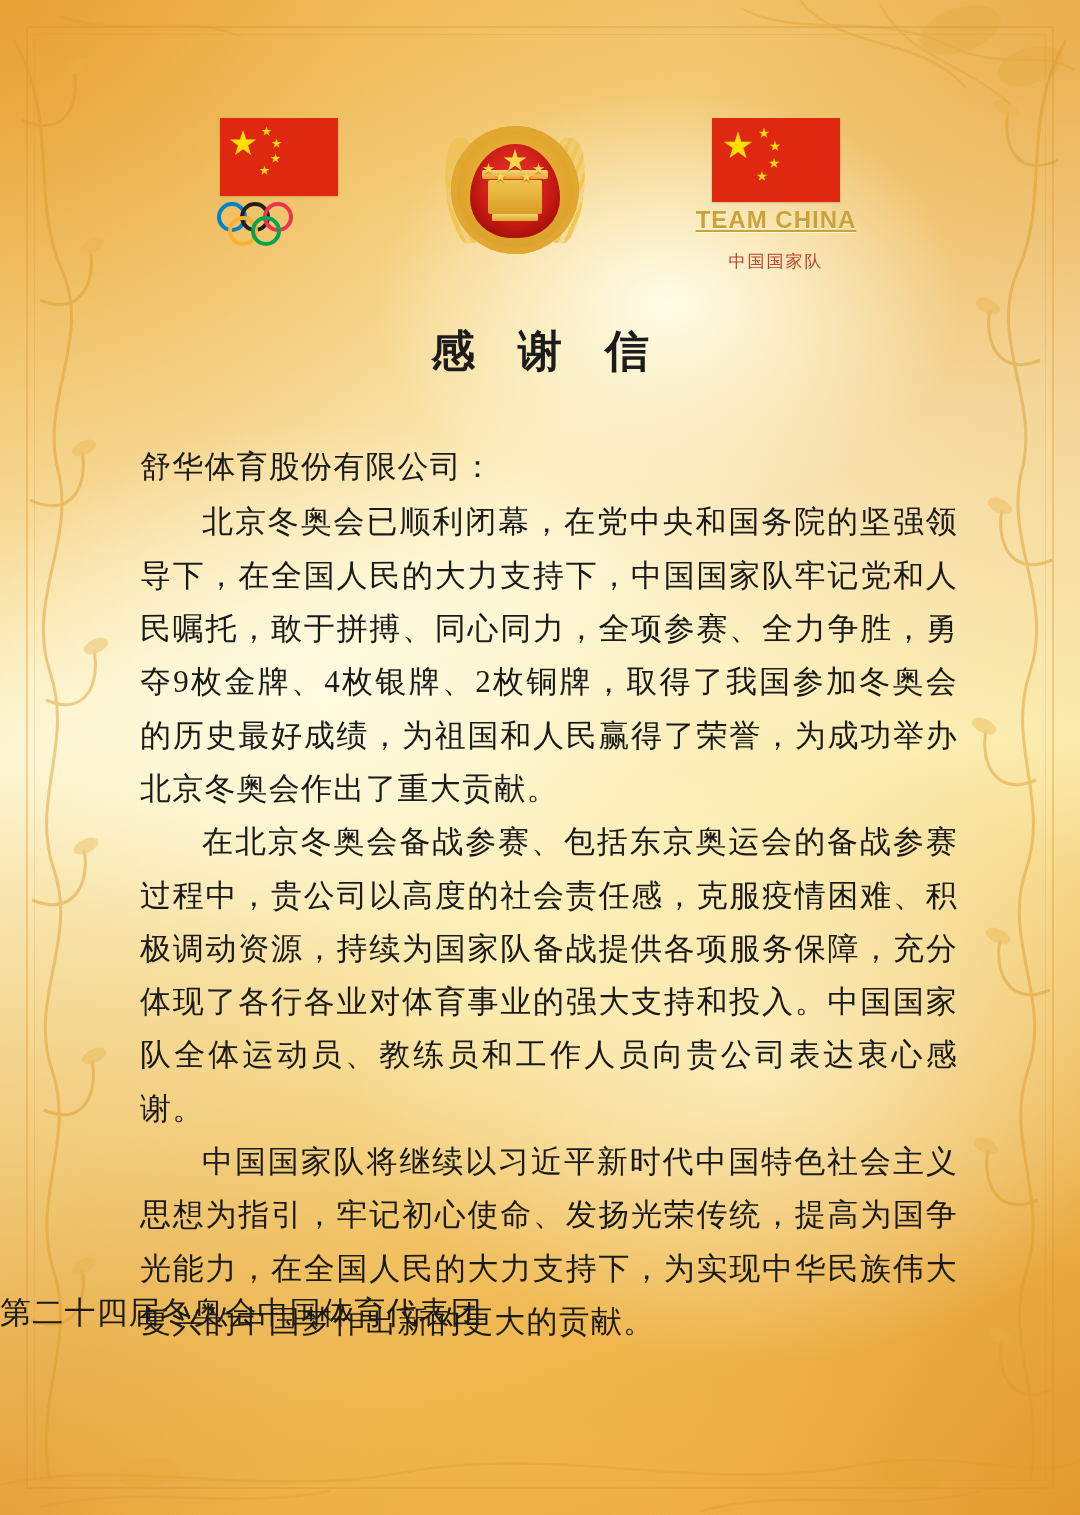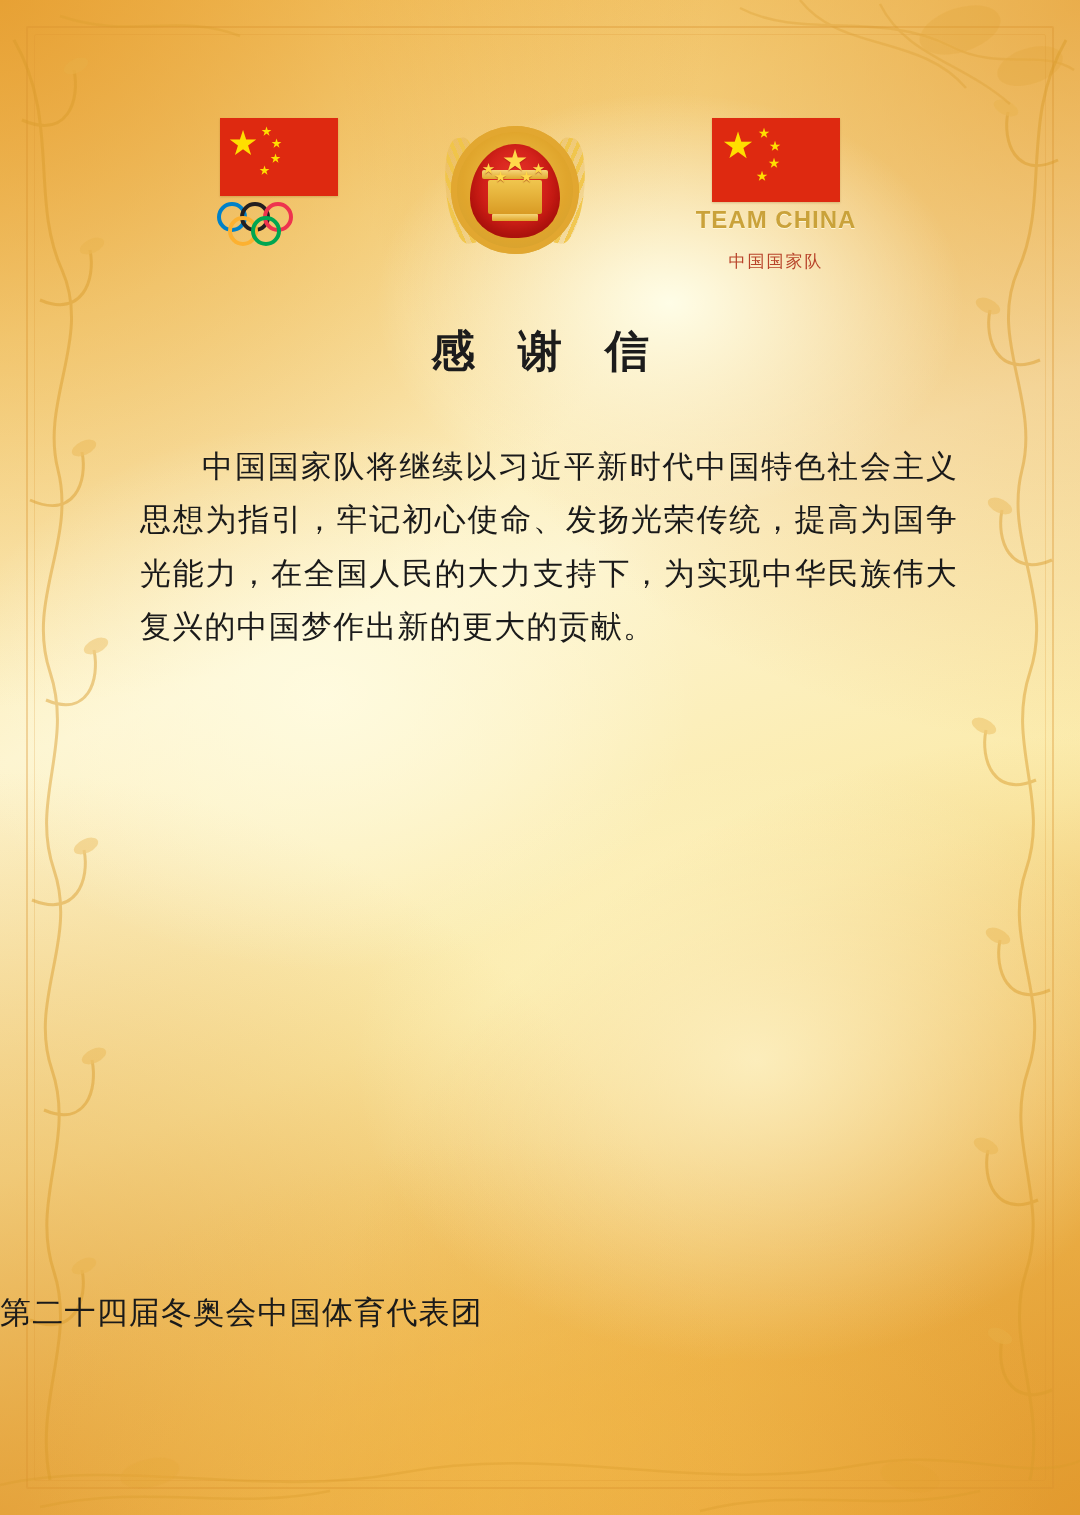--- a/index.html
+++ b/index.html
@@ -190,6 +190,7 @@
     letter-spacing: 1px;
     color: #caa23a;
     text-shadow: 0 1px 0 #fff8d8;
+    text-decoration: underline;
   }
   .team-china .tc-cn {
     font-size: 17px;

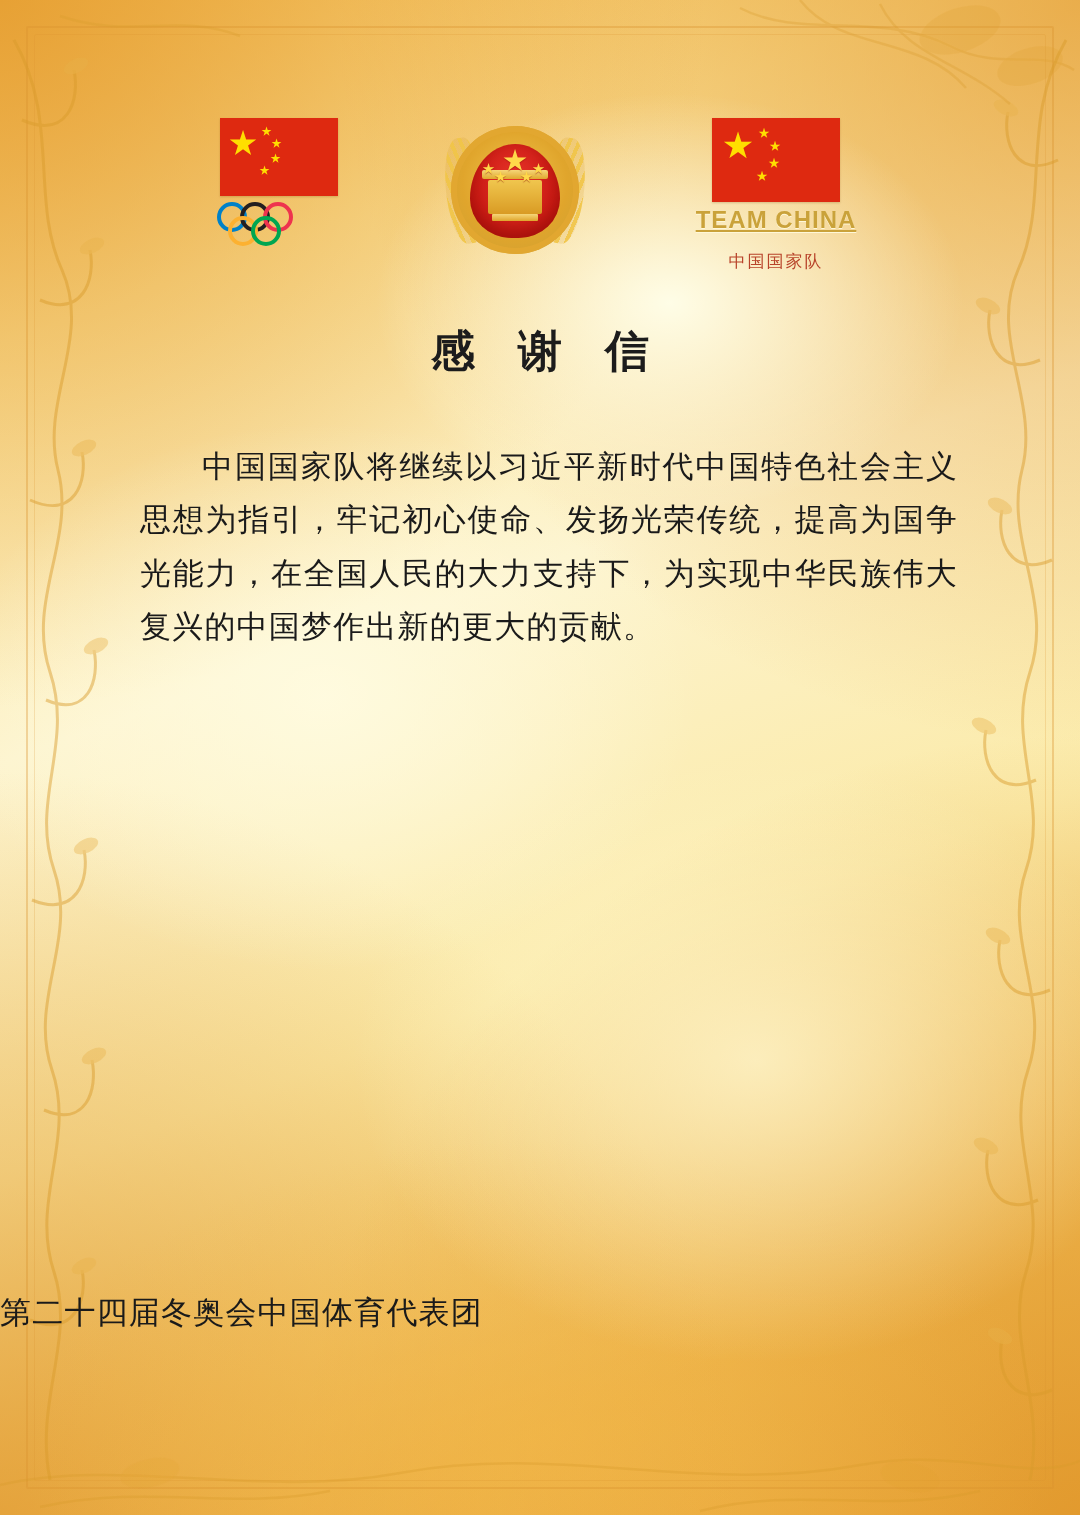--- a/index.html
+++ b/index.html
@@ -361,6 +361,7 @@
   <div class="doc-title">感 谢 信</div>
 
   <div class="letter">
+    <p class="salutation">舒华体育股份有限公司：</p>
     <p class="para">中国国家队将继续以习近平新时代中国特色社会主义思想为指引，牢记初心使命、发扬光荣传统，提高为国争光能力，在全国人民的大力支持下，为实现中华民族伟大复兴的中国梦作出新的更大的贡献。</p>
   </div>
 

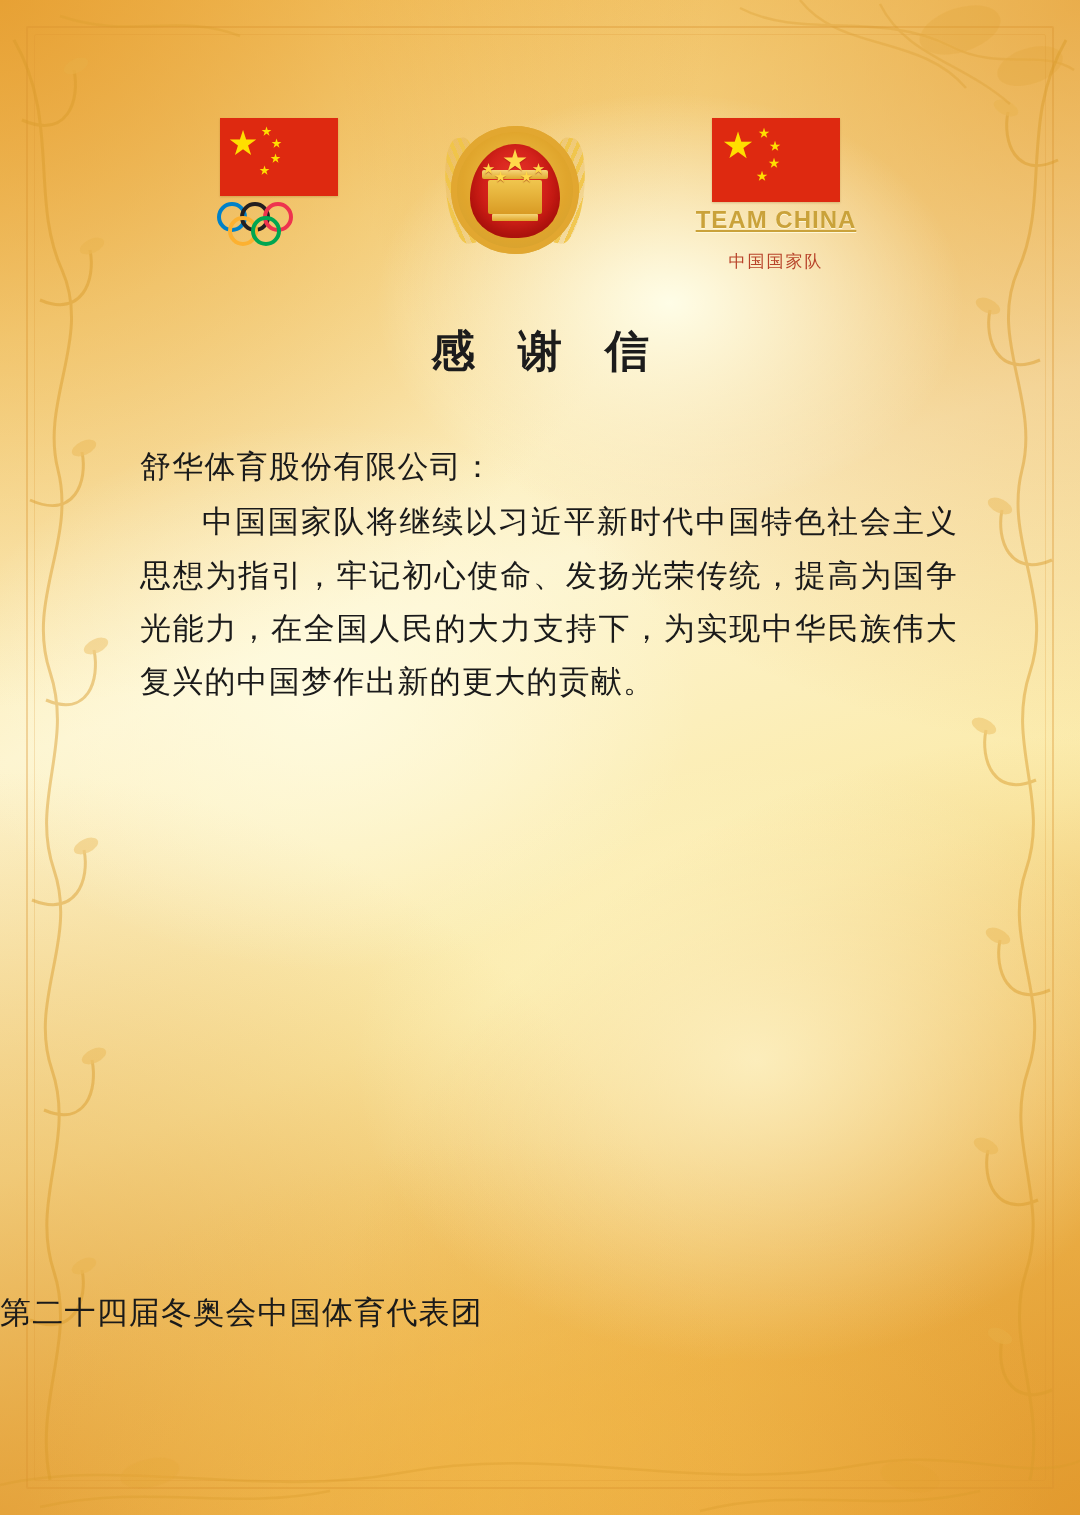--- a/index.html
+++ b/index.html
@@ -362,6 +362,7 @@
 
   <div class="letter">
     <p class="salutation">舒华体育股份有限公司：</p>
+    <p class="para">北京冬奥会已顺利闭幕，在党中央和国务院的坚强领导下，在全国人民的大力支持下，中国国家队牢记党和人民嘱托，敢于拼搏、同心同力，全项参赛、全力争胜，勇夺9枚金牌、4枚银牌、2枚铜牌，取得了我国参加冬奥会的历史最好成绩，为祖国和人民赢得了荣誉，为成功举办北京冬奥会作出了重大贡献。</p>
     <p class="para">中国国家队将继续以习近平新时代中国特色社会主义思想为指引，牢记初心使命、发扬光荣传统，提高为国争光能力，在全国人民的大力支持下，为实现中华民族伟大复兴的中国梦作出新的更大的贡献。</p>
   </div>
 

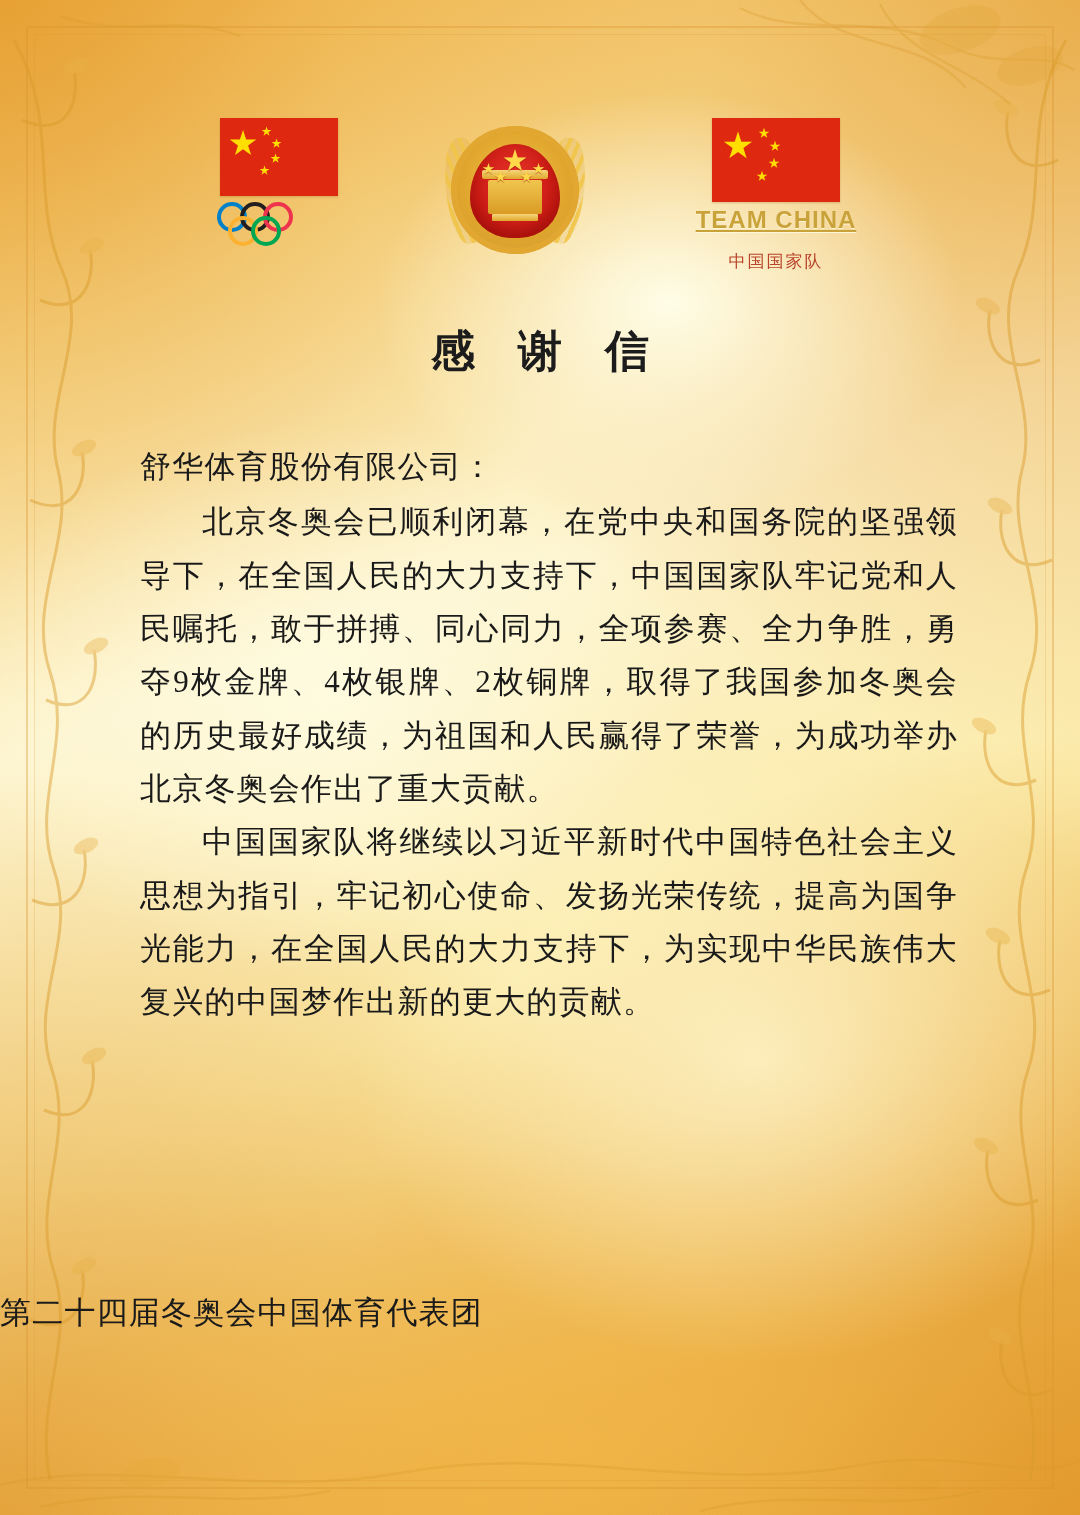--- a/index.html
+++ b/index.html
@@ -363,6 +363,7 @@
   <div class="letter">
     <p class="salutation">舒华体育股份有限公司：</p>
     <p class="para">北京冬奥会已顺利闭幕，在党中央和国务院的坚强领导下，在全国人民的大力支持下，中国国家队牢记党和人民嘱托，敢于拼搏、同心同力，全项参赛、全力争胜，勇夺9枚金牌、4枚银牌、2枚铜牌，取得了我国参加冬奥会的历史最好成绩，为祖国和人民赢得了荣誉，为成功举办北京冬奥会作出了重大贡献。</p>
+    <p class="para">在北京冬奥会备战参赛、包括东京奥运会的备战参赛过程中，贵公司以高度的社会责任感，克服疫情困难、积极调动资源，持续为国家队备战提供各项服务保障，充分体现了各行各业对体育事业的强大支持和投入。中国国家队全体运动员、教练员和工作人员向贵公司表达衷心感谢。</p>
     <p class="para">中国国家队将继续以习近平新时代中国特色社会主义思想为指引，牢记初心使命、发扬光荣传统，提高为国争光能力，在全国人民的大力支持下，为实现中华民族伟大复兴的中国梦作出新的更大的贡献。</p>
   </div>
 

